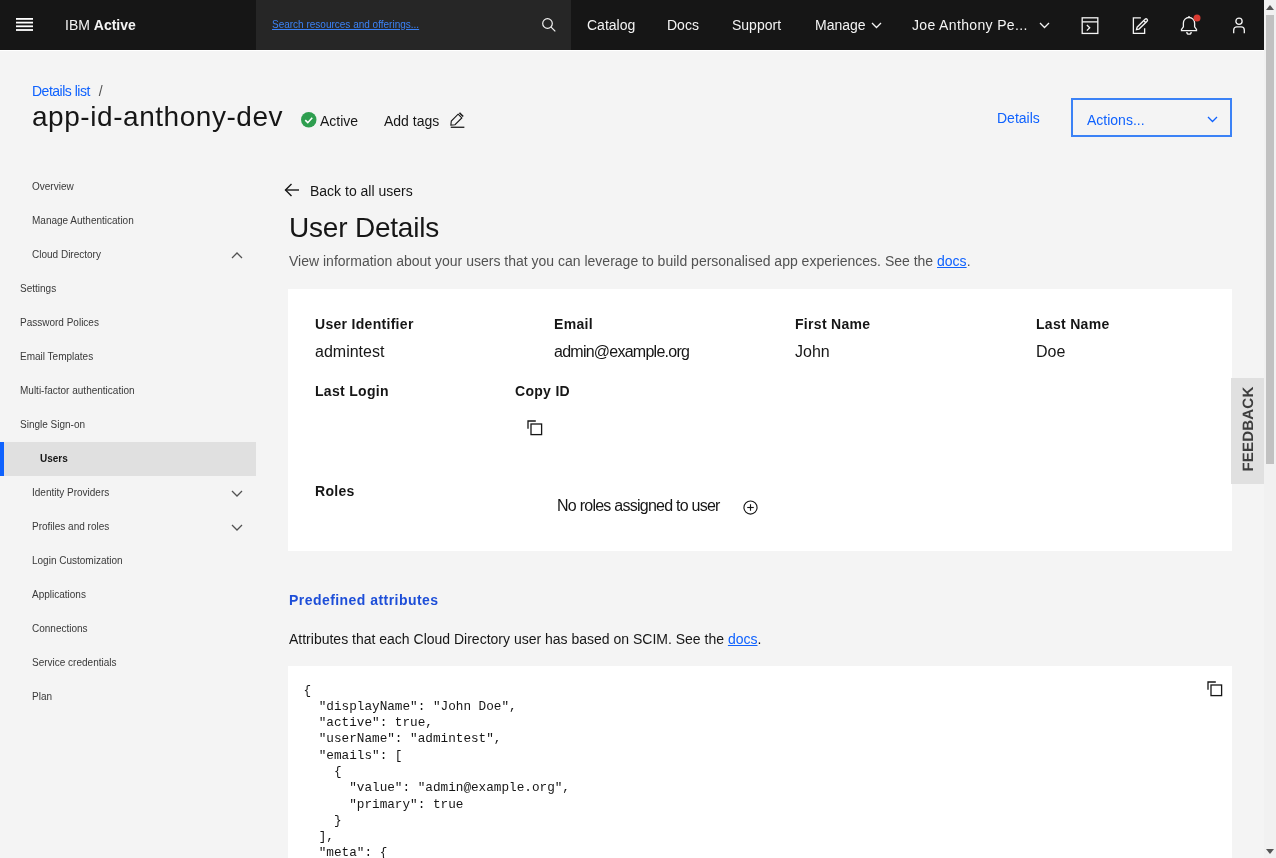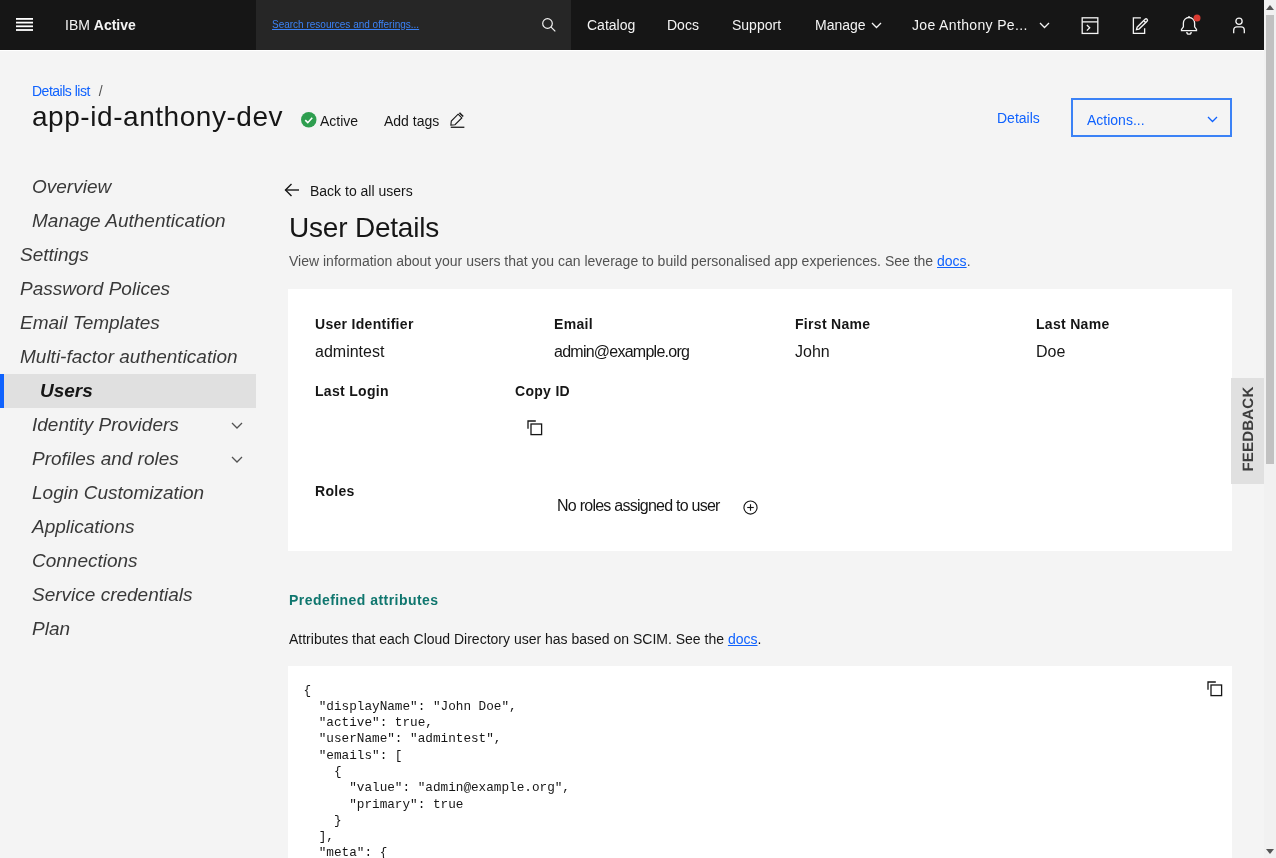--- a/index.html
+++ b/index.html
@@ -38,8 +38,8 @@
 
   
   #sidenav { position:absolute; left:0; top:170px; width:256px; }
-  #sidenav .it { position:relative; height:34px; line-height:34px; font-size:19px;
-    color:#393939; padding-left:32px;font-style:italic; }
+  #sidenav .it { position:relative; height:34px; line-height:34px; font-size:10px;
+    color:#393939; padding-left:32px; }
   #sidenav .sub { padding-left:20px; }
   #sidenav .sel { background:#e0e0e0; border-left:4px solid #0f62fe; padding-left:36px;
     font-weight:bold; color:#161616; }

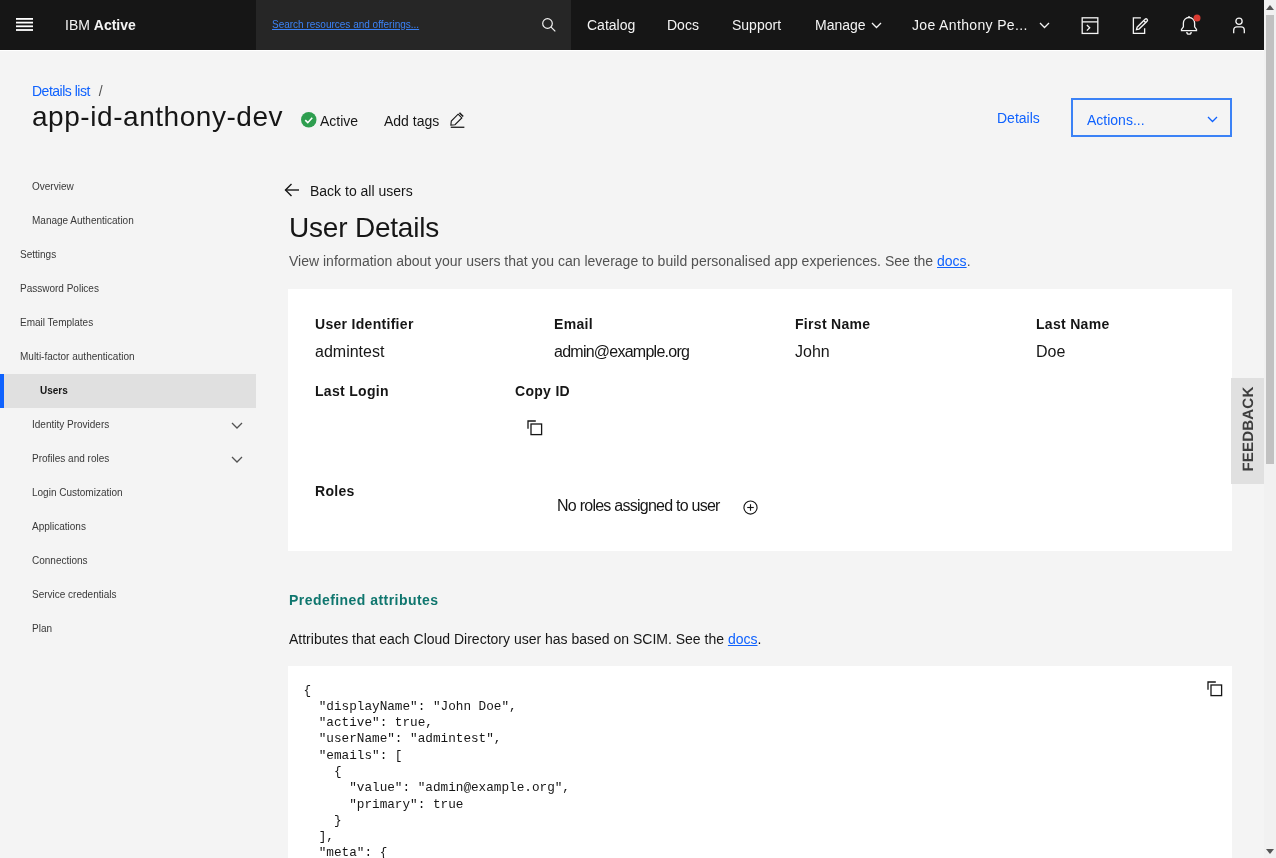--- a/index.html
+++ b/index.html
@@ -149,6 +149,11 @@
   <div id="sidenav">
     <div class="it">Overview</div>
     <div class="it">Manage Authentication</div>
+    <div class="it">Cloud Directory
+      <svg class="chev" width="12" height="7" viewBox="0 0 12 7" fill="none" stroke="#525252" stroke-width="1.3">
+          <polyline points="1,6 6,1 11,6"></polyline>
+        </svg>
+    </div>
     <div class="it sub">Settings</div>
     <div class="it sub">Password Polices</div>
     <div class="it sub">Email Templates</div>

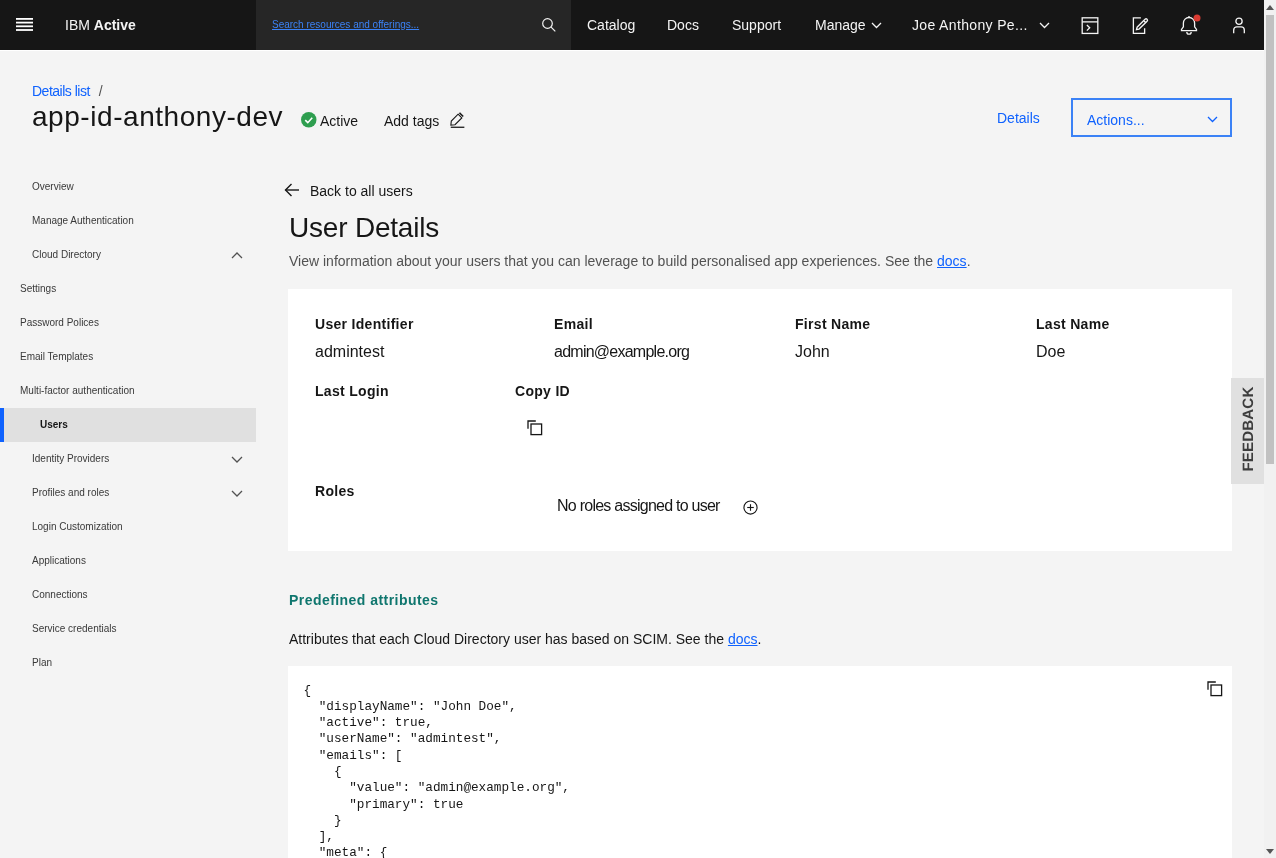--- a/index.html
+++ b/index.html
@@ -158,6 +158,7 @@
     <div class="it sub">Password Polices</div>
     <div class="it sub">Email Templates</div>
     <div class="it sub">Multi-factor authentication</div>
+    <div class="it sub">Single Sign-on</div>
     <div class="it sub sel">Users</div>
     <div class="it">Identity Providers
       <svg class="chev" width="12" height="7" viewBox="0 0 12 7" fill="none" stroke="#525252" stroke-width="1.3">

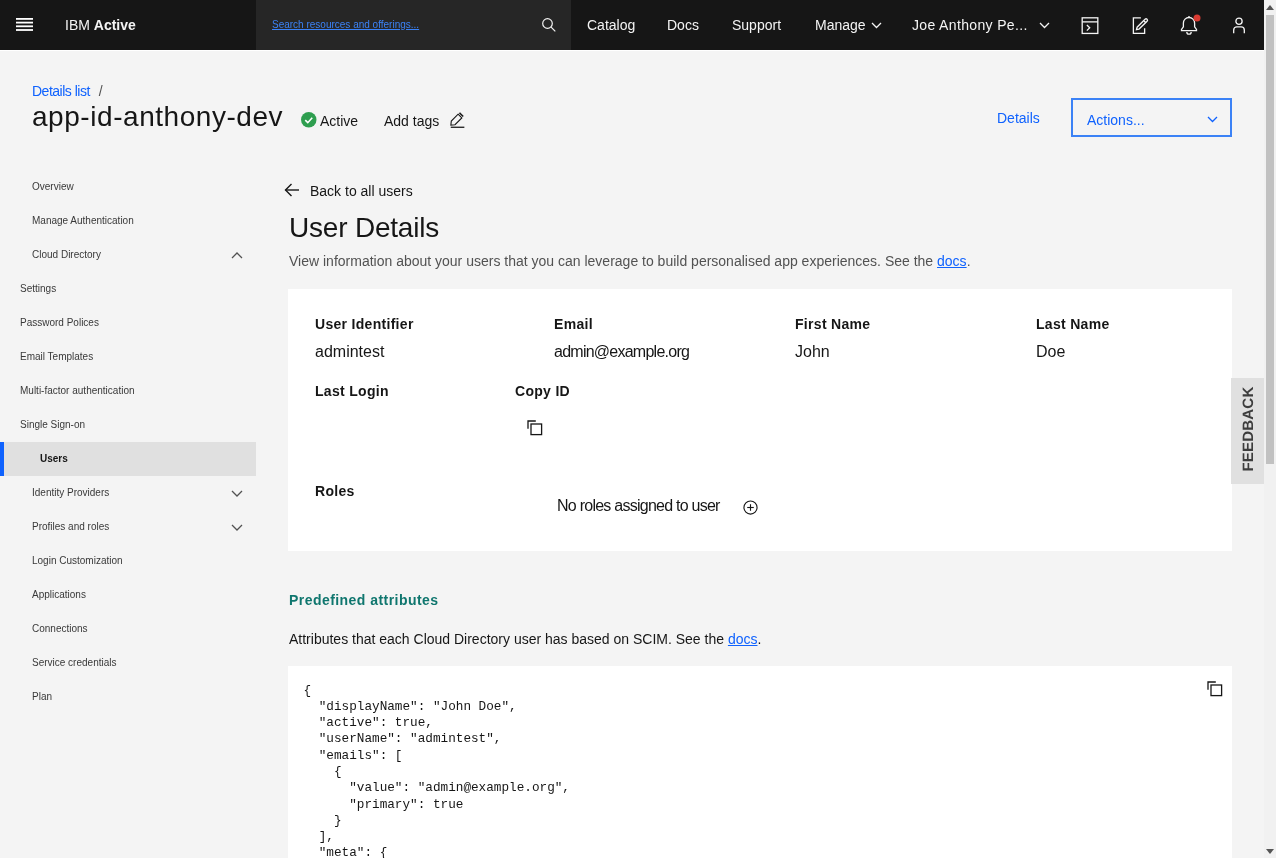--- a/index.html
+++ b/index.html
@@ -54,7 +54,7 @@
   .para a { color:#0f62fe; text-decoration:underline; }
   #p1 { top:252px; color:#525252; }
   #p2 { top:630px; color:#161616; }
-  #sect { position:absolute; left:289px; top:592px; font-size:14px; font-weight:bold; letter-spacing:0.45px; color:#0f766e; }
+  #sect { position:absolute; left:289px; top:592px; font-size:14px; font-weight:bold; letter-spacing:0.45px; color:#1d4ed8; }
 
   #card { position:absolute; left:288px; top:289px; width:944px; height:262px; background:#fff; }
   .flabel { position:absolute; font-size:14px; line-height:16px; font-weight:bold; letter-spacing:0.3px; color:#161616; white-space:nowrap; }

